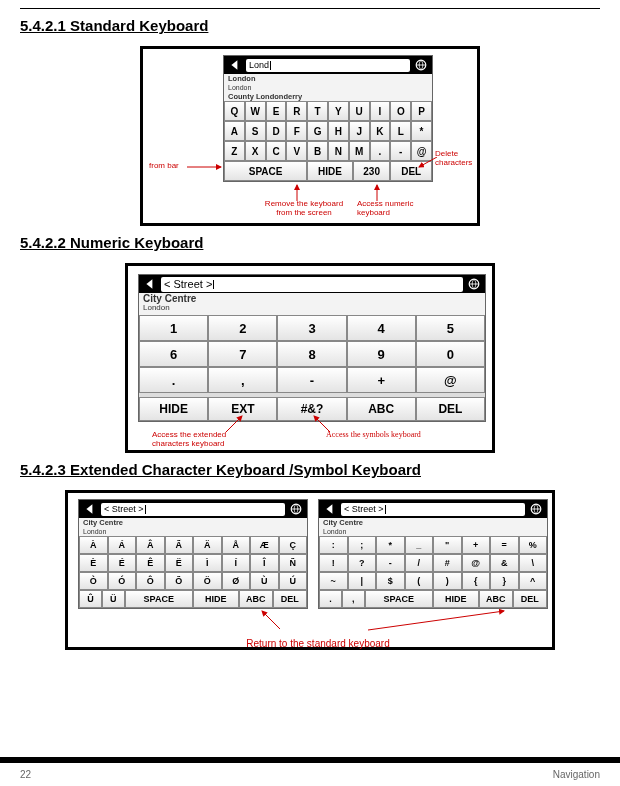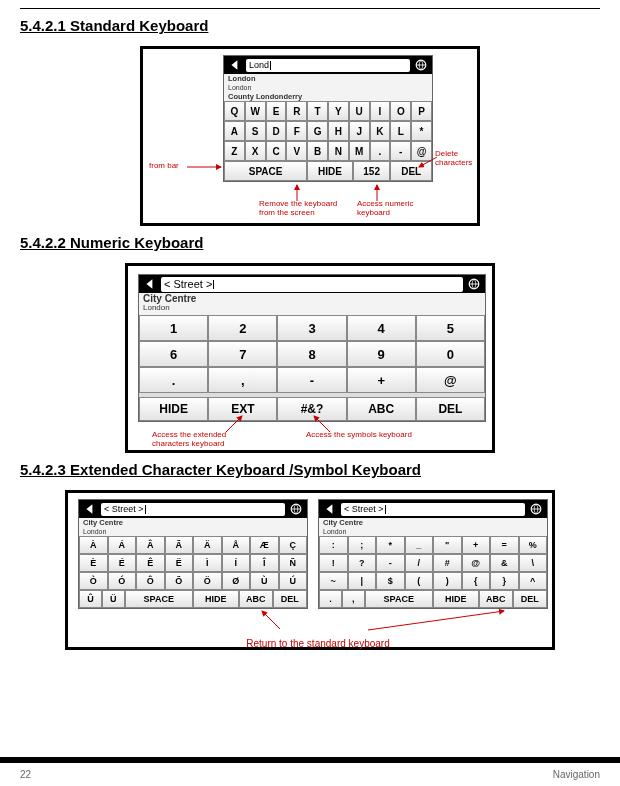--- a/index.html
+++ b/index.html
@@ -193,7 +193,7 @@
       <div class="keyrow" id="f1f">
           <div class="funckey" style="flex: 0 0 40%;">SPACE</div>
           <div class="funckey" style="flex: 0 0 22%;">HIDE</div>
-          <div class="funckey" style="flex: 0 0 18%;">152</div>
+          <div class="funckey" style="flex: 0 0 18%;">230</div>
           <div class="funckey" style="flex: 0 0 20%;">DEL</div>
         </div>
     </div>

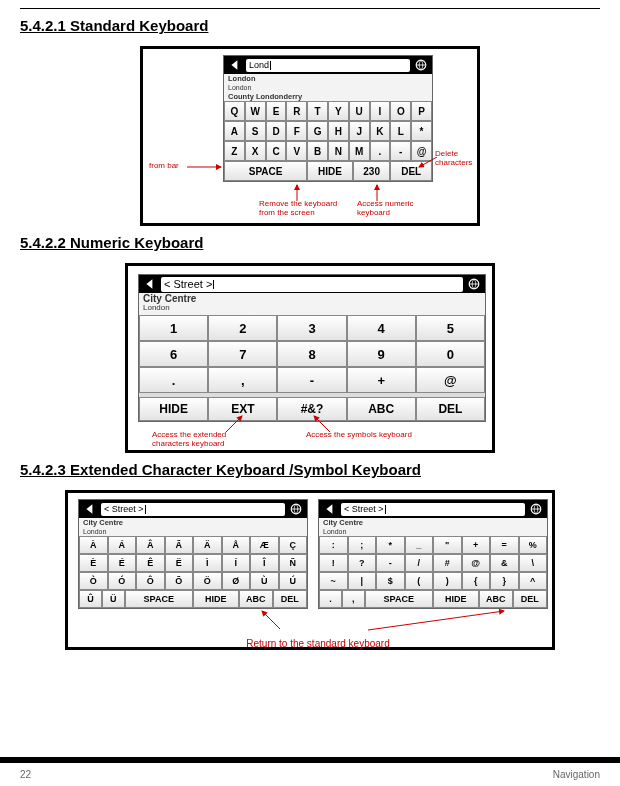--- a/index.html
+++ b/index.html
@@ -200,7 +200,7 @@
   </div>
 
   <div class="callout" style="top:112px; left:6px;">from bar</div>
-  <div class="callout" style="top:150px; left:116px; width:90px;">Remove the keyboard from the screen</div>
+  <div class="callout" style="top:150px; left:116px; width:90px;text-align:center;">Remove the keyboard from the screen</div>
   <div class="callout" style="top:150px; left:214px; width:70px;">Access numeric keyboard</div>
   <div class="callout" style="top:100px; left:292px; width:45px;">Delete characters</div>
 

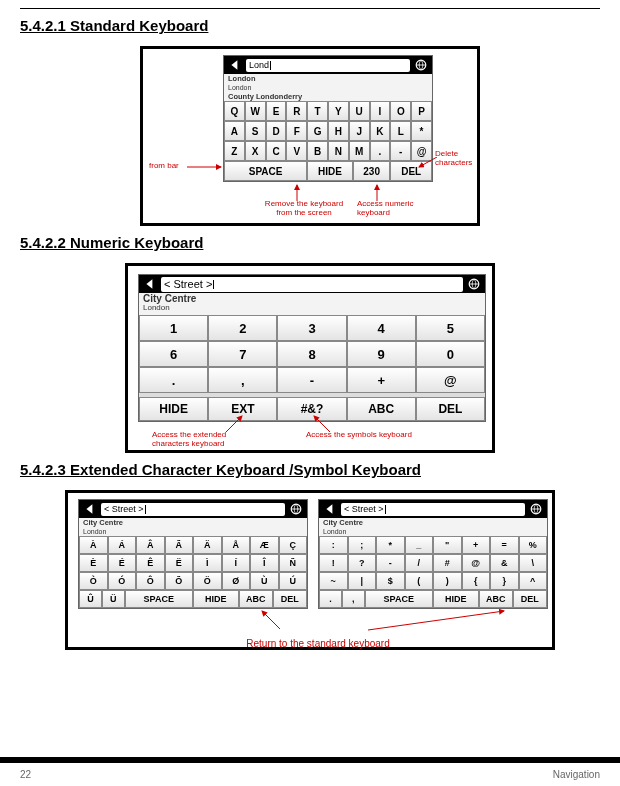--- a/index.html
+++ b/index.html
@@ -279,7 +279,7 @@
     </div>
   </div>
   <div class="callout" style="top:164px; left:24px; width:90px;">Access the extended characters keyboard</div>
-  <div class="callout" style="top:164px; left:178px; width:140px;">Access the symbols keyboard</div>
+  <div class="callout" style="top:164px; left:198px; width:140px;font-family:Liberation Serif, serif;">Access the symbols keyboard</div>
   <svg class="arrow" style="top:148px; left:98px;" width="20" height="18">
       <defs>
         <marker id="ah2" markerWidth="6" markerHeight="6" refX="5" refY="3" orient="auto">

